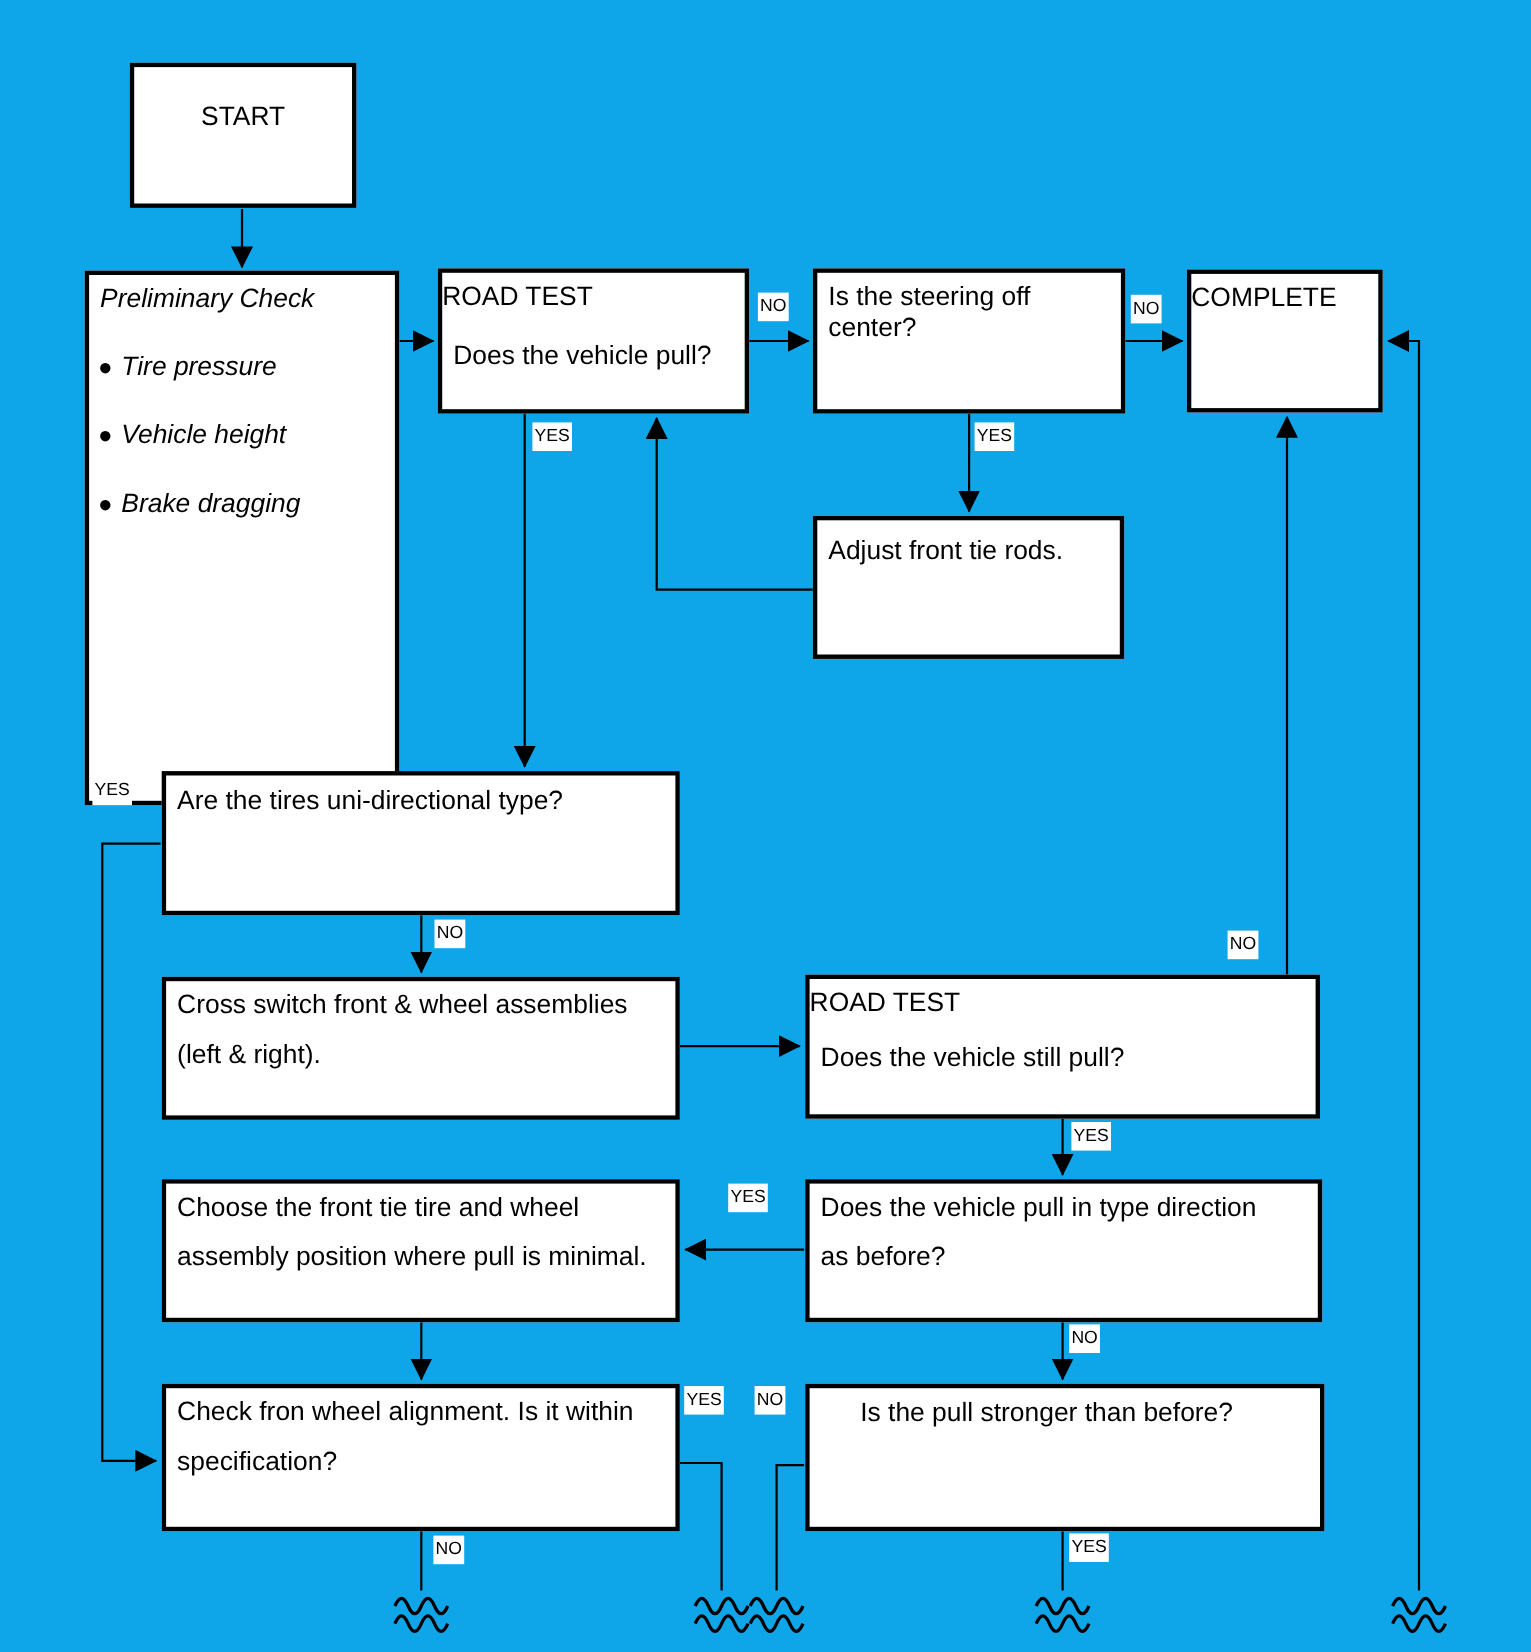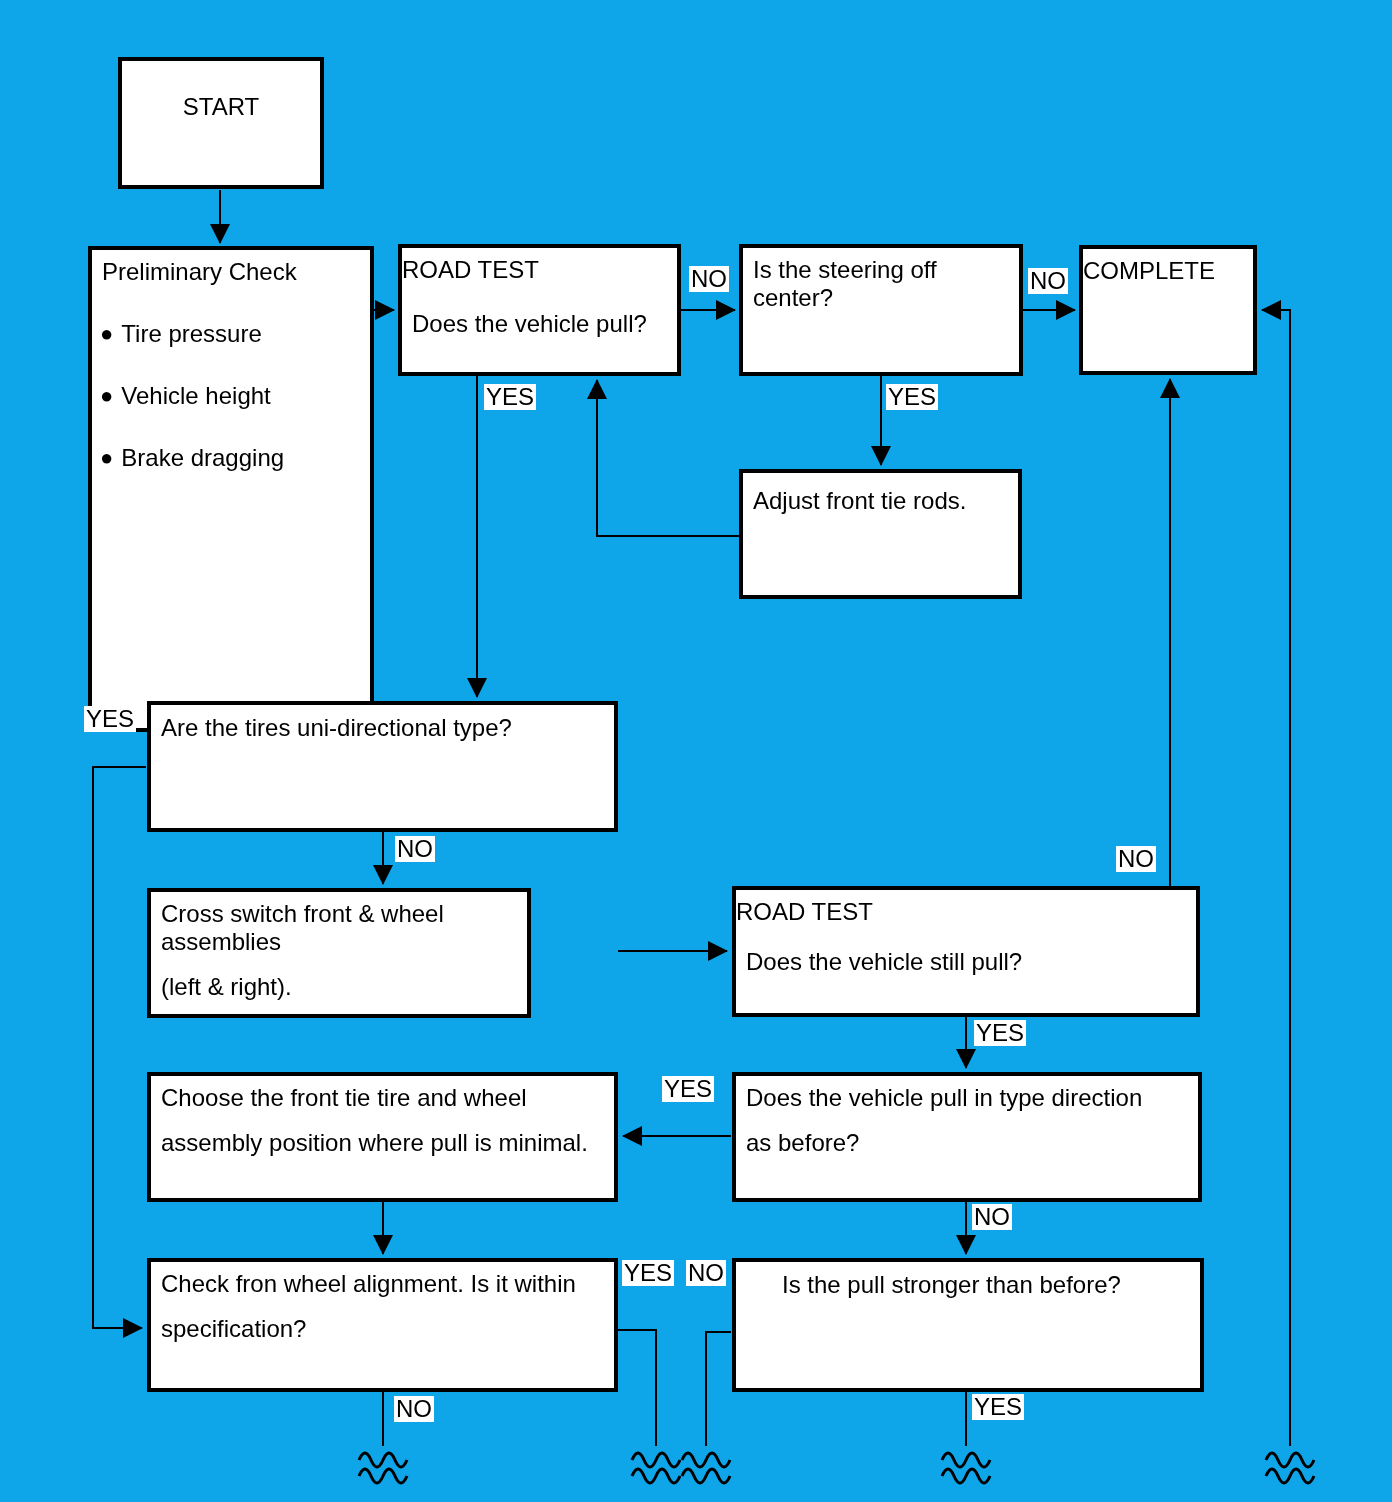--- a/index.html
+++ b/index.html
@@ -99,7 +99,7 @@
     <div class="start-label">START</div>
   </div>
 
-  <div class="node" style="left:88px; top:246px; width:286px; height:486px;">
+  <div class="node" style="left:77px; top:246px; width:286px; height:486px;font-style:italic;">
     <div class="prelim-title">Preliminary Check</div>
     <div class="bullet-row">
       <span class="bullet-glyph">●</span>

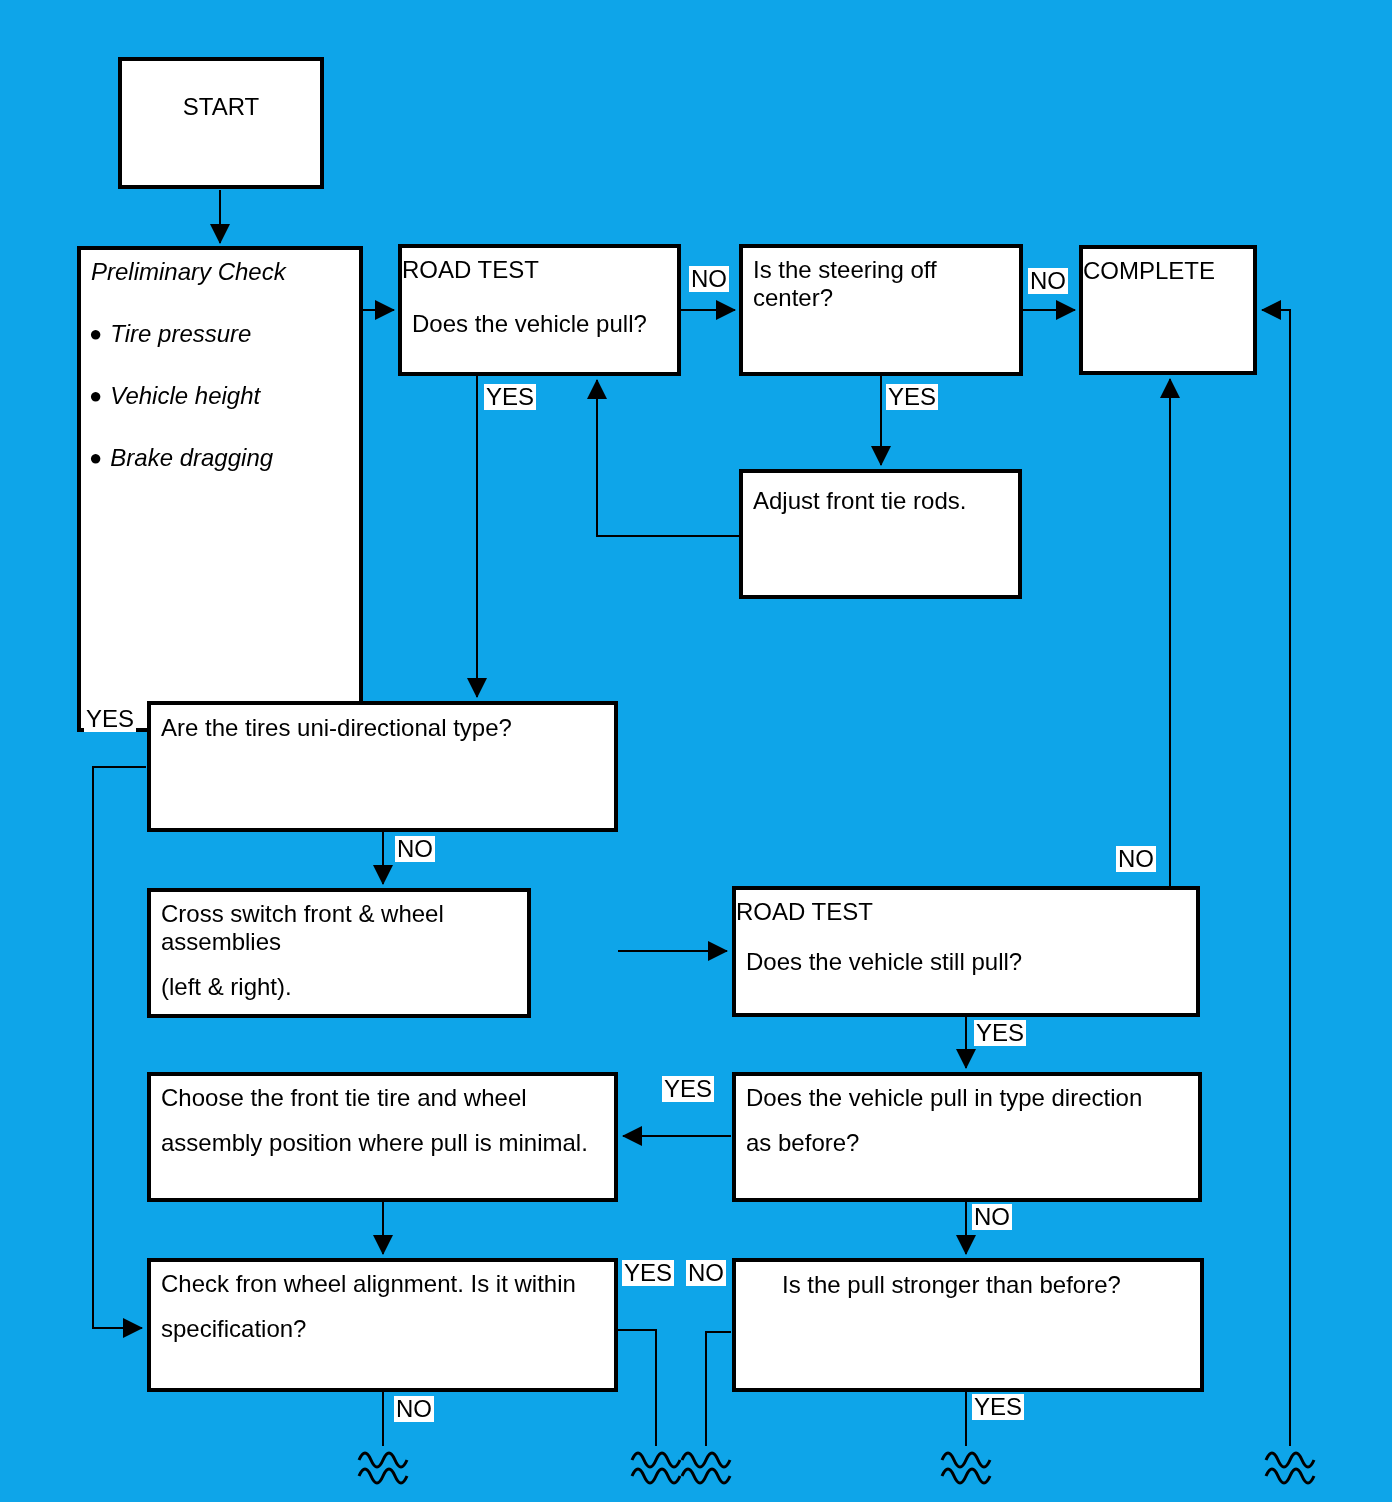--- a/index.html
+++ b/index.html
@@ -37,7 +37,7 @@
   .bullet-glyph { font-size: 22px; margin-right: 8px; }
   .elabel {
     position: absolute;
-    font-size: 24px;
+    font-size: 16px;
     line-height: 26px;
     white-space: nowrap;
     background: #ffffff;

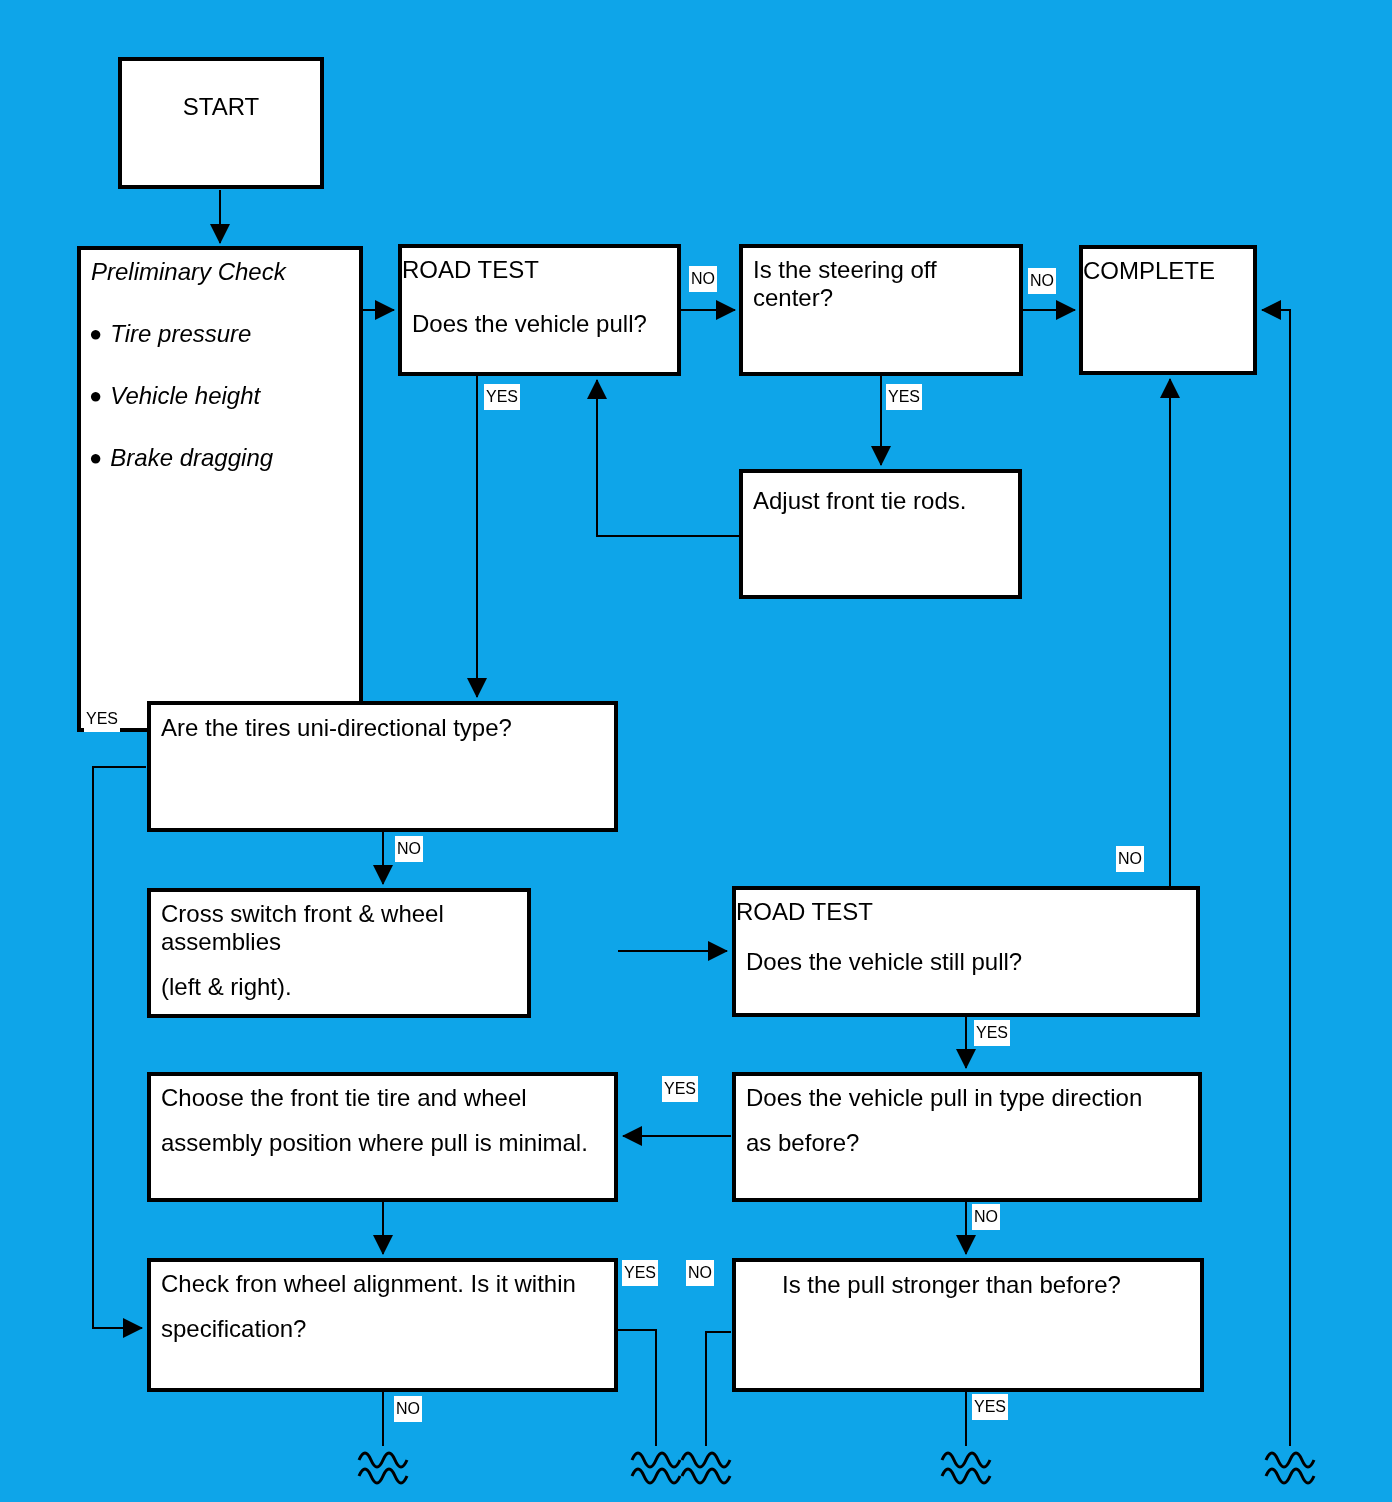--- a/index.html
+++ b/index.html
@@ -136,7 +136,7 @@
     <div class="q-line" style="margin-top:9px;">Are the tires uni-directional type?</div>
   </div>
 
-  <div class="node" style="left:147px; top:888px; width:384px; height:130px;">
+  <div class="node" style="left:147px; top:888px; width:471px; height:130px;">
     <div class="q-line" style="margin-top:8px;">Cross switch front &amp; wheel assemblies</div>
     <div class="q-line" style="margin-top:17px;">(left &amp; right).</div>
   </div>

